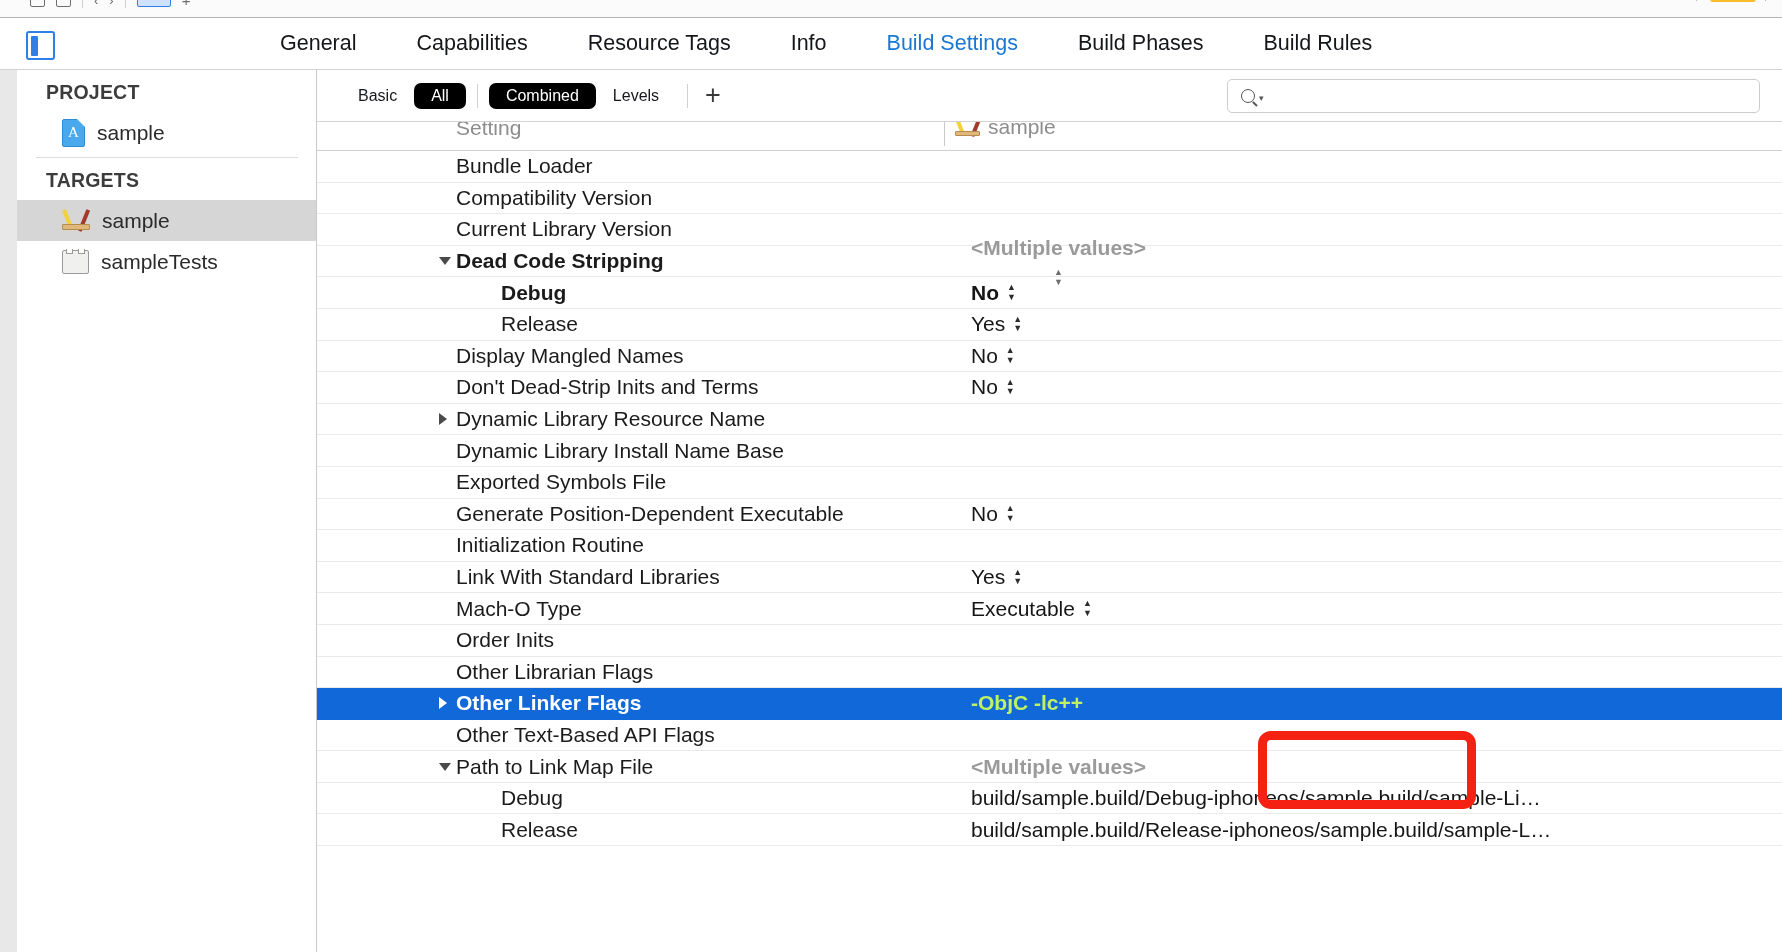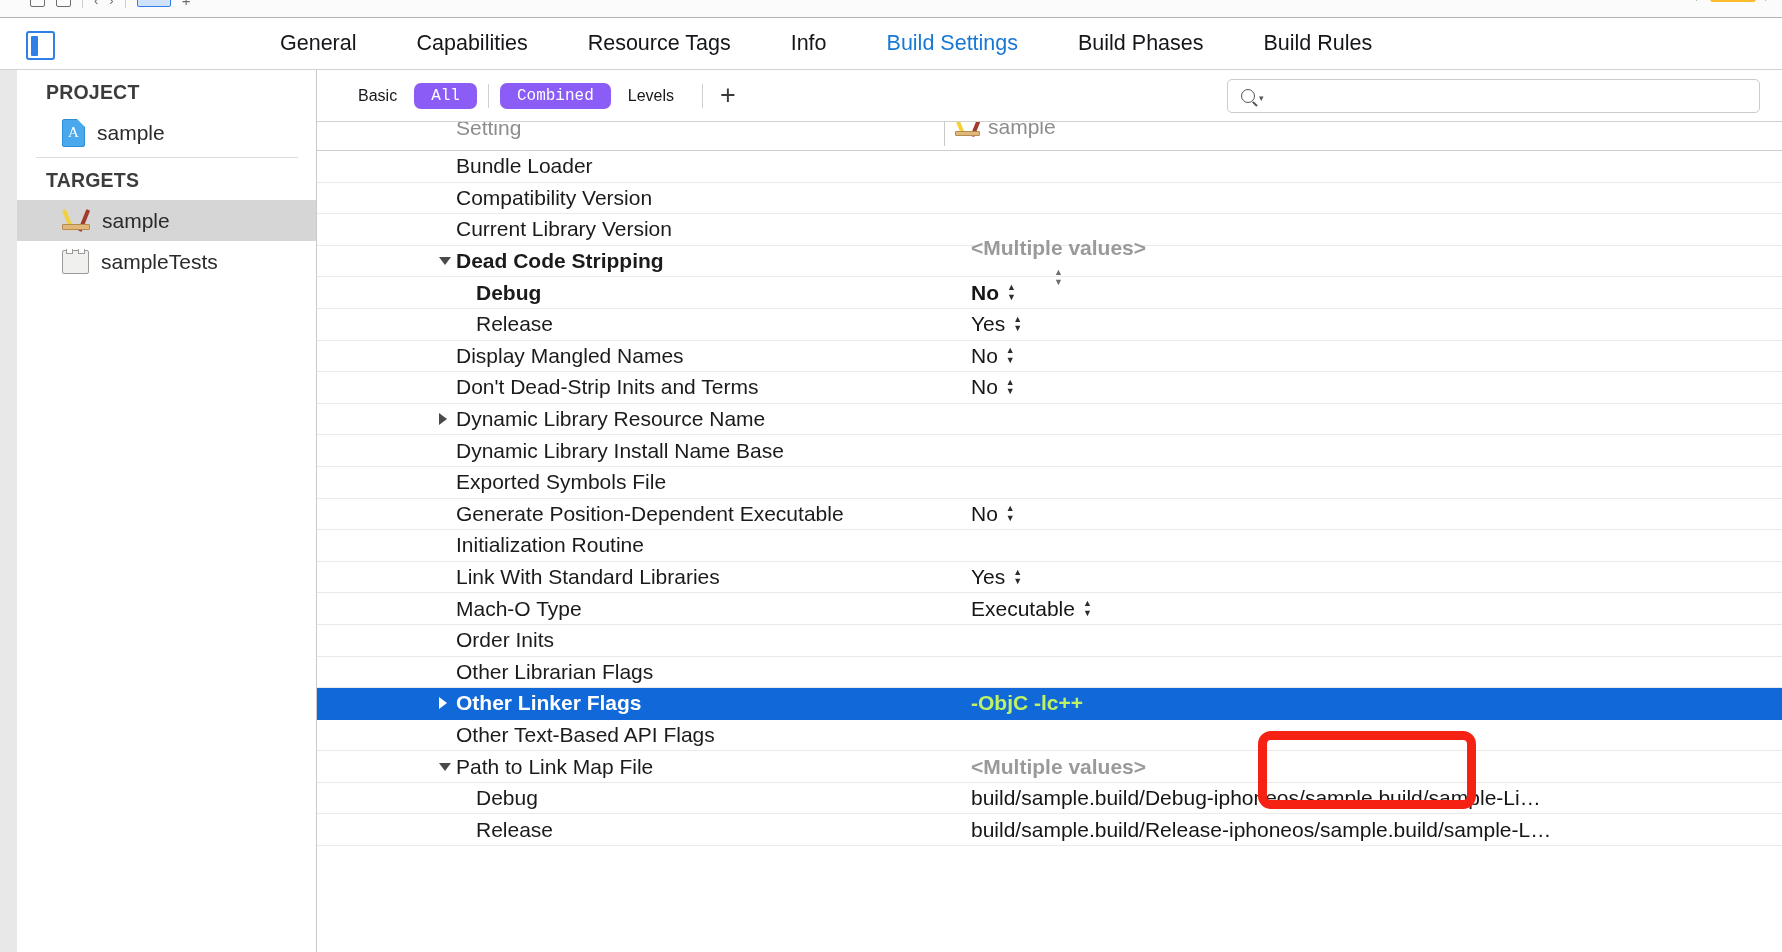--- a/index.html
+++ b/index.html
@@ -277,9 +277,8 @@
     cursor: default;
   }
   .seg.on {
-    background: #8b5cf6;
+    background: #000000;
     color: #ffffff;
-    font-family: Liberation Mono, monospace;
   }
   .seg-sep {
     width: 1px; height: 24px;

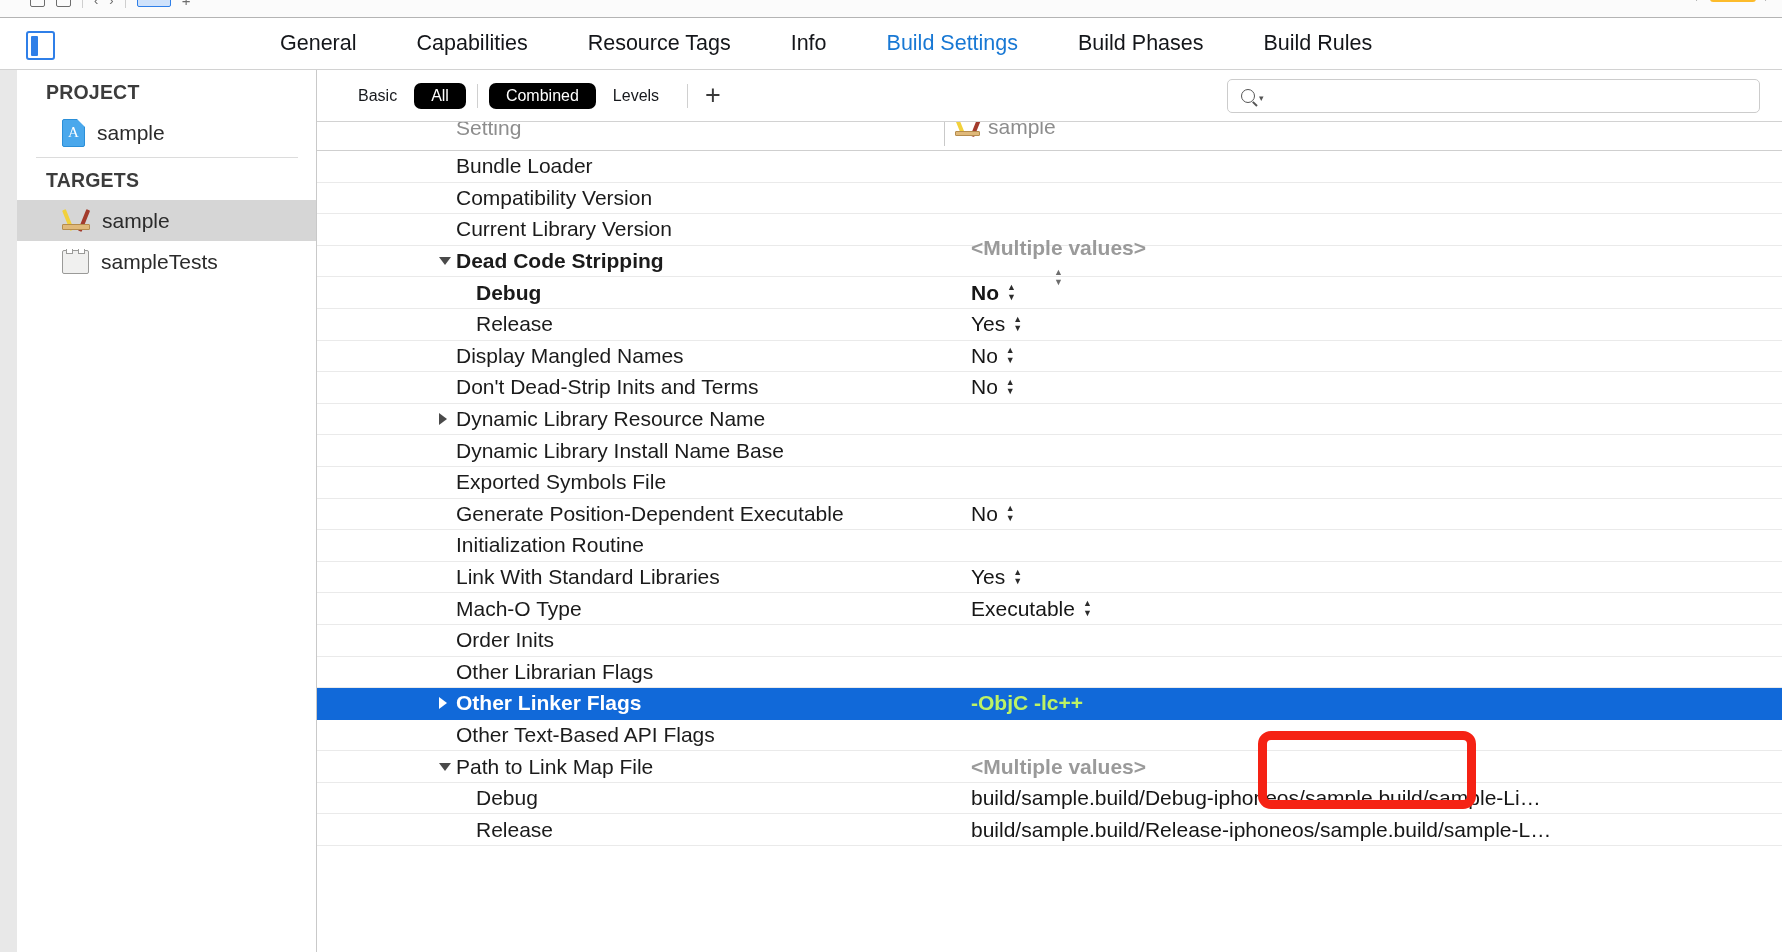--- a/index.html
+++ b/index.html
@@ -384,7 +384,7 @@
     color: #1b1b1b;
     white-space: nowrap;
   }
-  .row.indent .name { left: 159px; }
+  .row.indent .name { left: 184px; }
   .row.bold .name { font-weight: bold; }
   .row.selected .name { color: #ffffff; font-weight: bold; }
 

